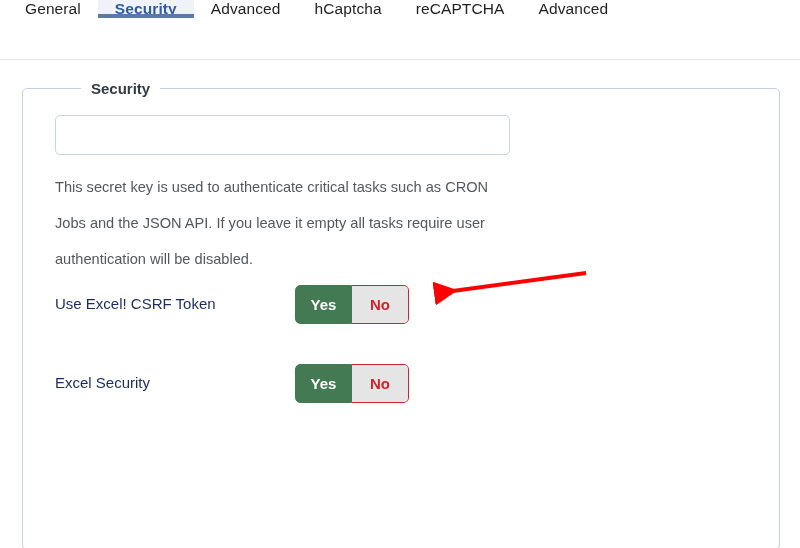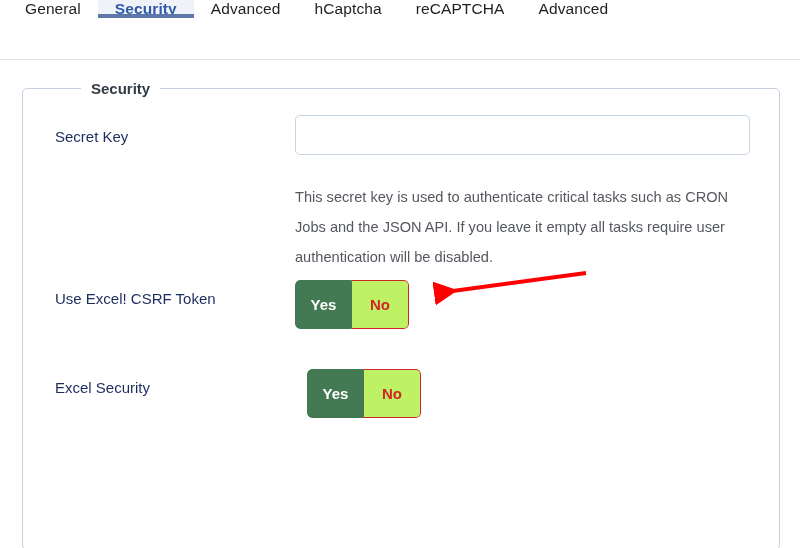--- a/index.html
+++ b/index.html
@@ -194,7 +194,6 @@
     <legend>Security</legend>
 
     <div class="row">
-      <div class="row-label">Secret Key</div>
       <div class="row-control">
         <input class="text-input" type="text" placeholder="" style="">
         <p class="desc">This secret key is used to authenticate critical tasks such as CRON Jobs and the JSON API. If you leave it empty all tasks require user authentication will be disabled.</p>

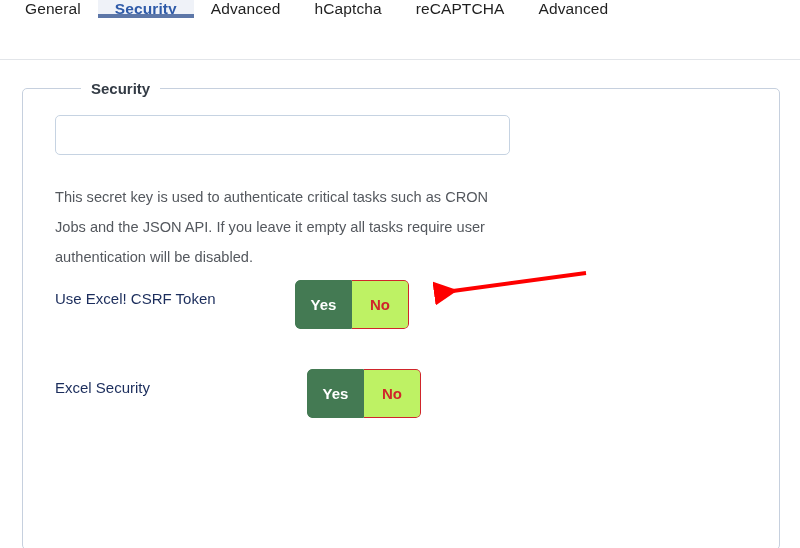--- a/index.html
+++ b/index.html
@@ -123,9 +123,9 @@
   }
 
   .desc {
-    margin: 27px 0 0 0;
+    margin: 14px 0 0 0;
     font-size: 14.6px;
-    line-height: 30px;
+    line-height: 36px;
     color: #54585e;
     max-width: 456px;
   }

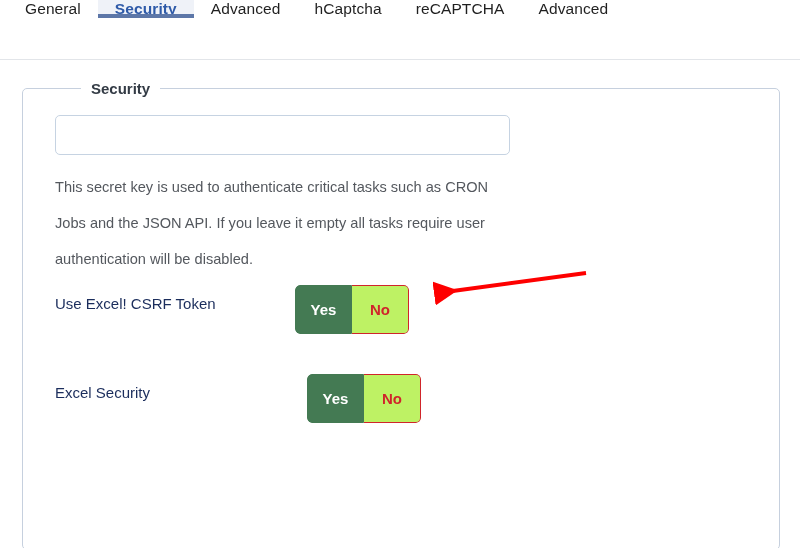--- a/index.html
+++ b/index.html
@@ -135,7 +135,7 @@
     display: inline-flex;
     border-radius: 5px;
     overflow: hidden;
-    height: 49px;
+    height: 39px;
   }
   .toggle-opt {
     display: flex;

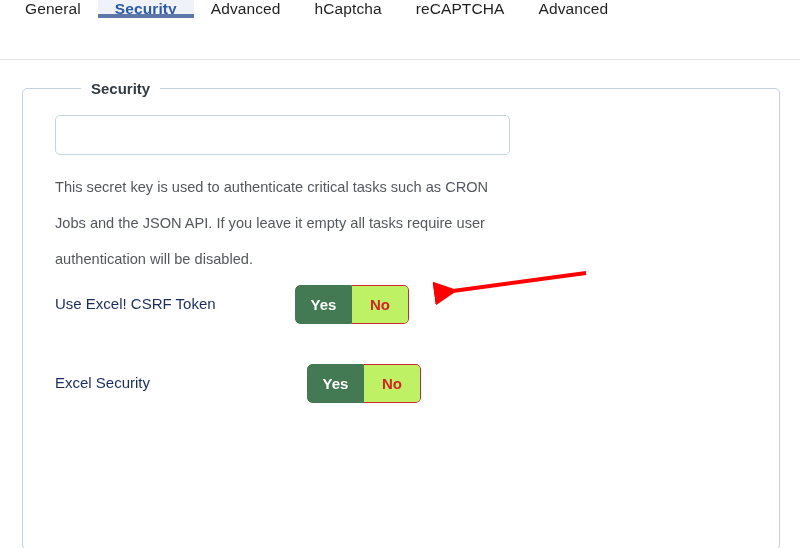--- a/index.html
+++ b/index.html
@@ -148,7 +148,7 @@
     cursor: pointer;
     box-sizing: border-box;
     font-family: inherit;
-    background: #bef264;
+    background: #e5e5e5;
     border: 1px solid transparent;
   }
   .toggle-opt.yes {

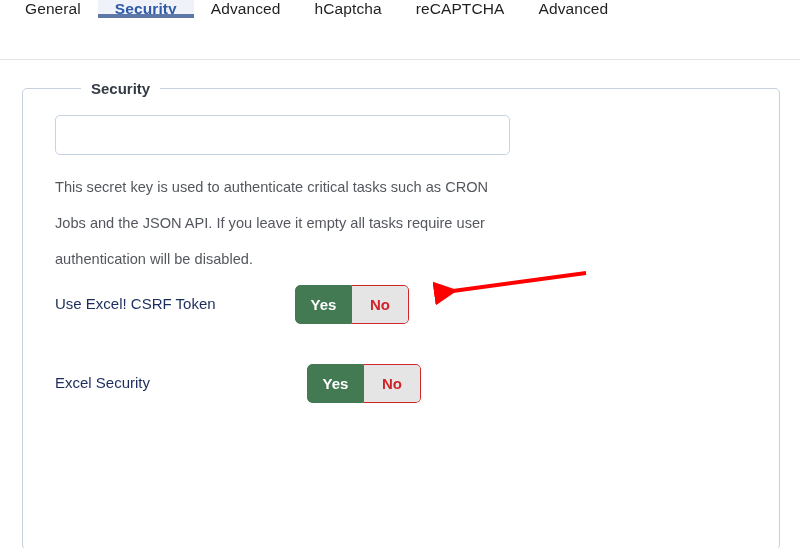--- a/index.html
+++ b/index.html
@@ -89,7 +89,7 @@
     align-items: flex-start;
   }
   .row-csrf { margin-top: 8px; }
-  .row-excel { margin-top: 40px; gap: 12px; }
+  .row-excel { margin-top: 40px; }
 
   .row-label {
     width: 240px;

